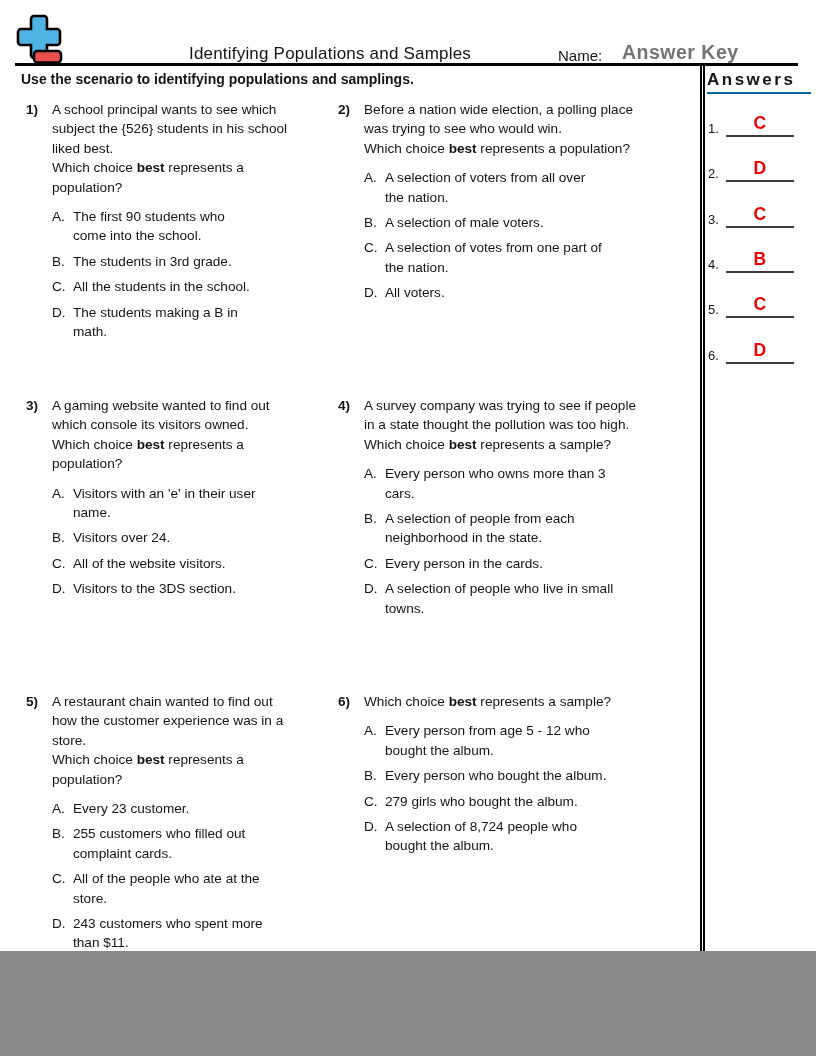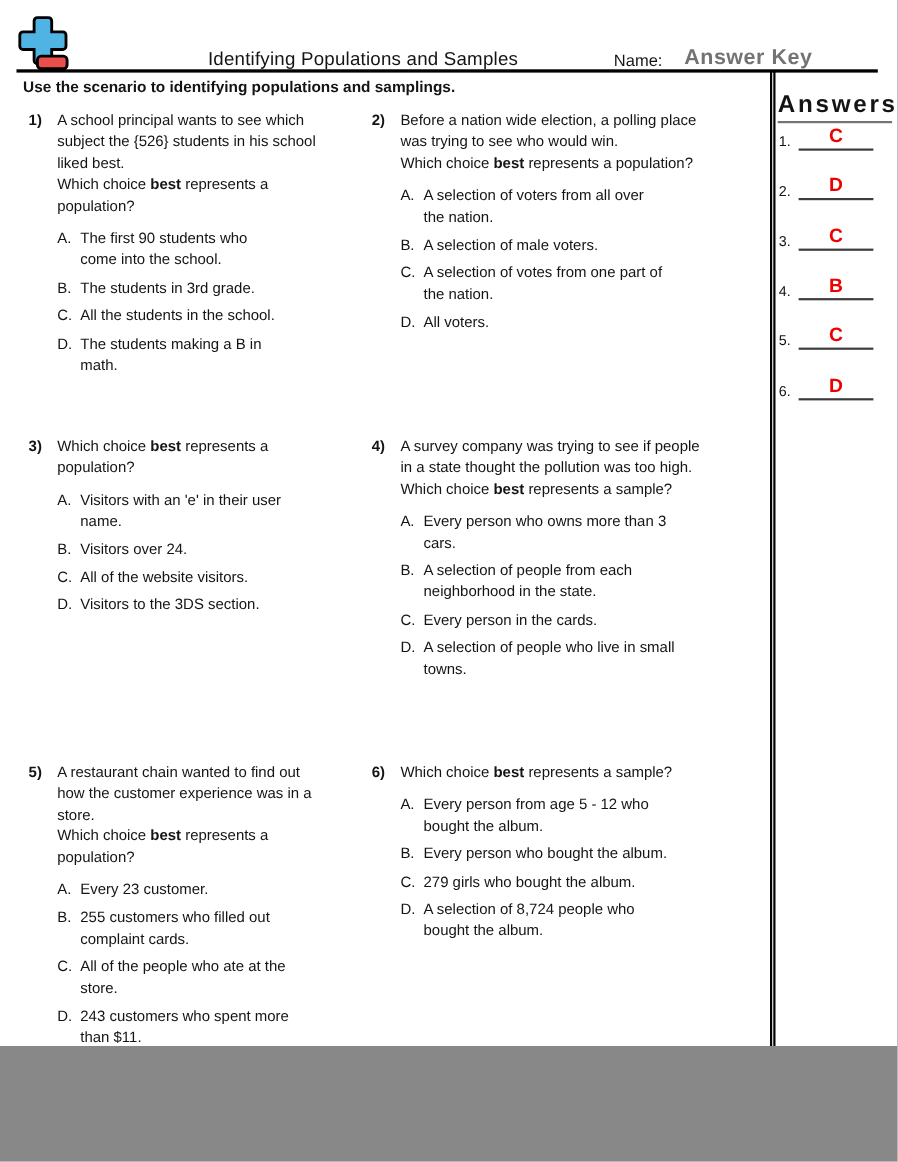--- a/index.html
+++ b/index.html
@@ -39,8 +39,8 @@
   
   .vline { position:absolute; left:700px; top:64px; height:931px; width:0;
     border-left:5px double #000; z-index:2; }
-  .ans-title { position:absolute; left:707px; top:82px; width:104px; font-size:22px;
-    font-weight:bold; letter-spacing:2.5px; border-bottom:2px solid #737373; padding-bottom:2px; }
+  .ans-title { position:absolute; left:707px; top:70px; width:104px; font-size:17px;
+    font-weight:bold; letter-spacing:2.5px; border-bottom:2px solid #0369a1; padding-bottom:2px; }
   .ans-item { position:absolute; left:708px; width:86px; display:flex; align-items:flex-end; gap:7px; }
   .ans-num { font-size:13px; flex:none; padding-bottom:1px; }
   .ans-letter { flex:1; text-align:center; font-weight:bold; font-size:17.5px; color:#ee0000;

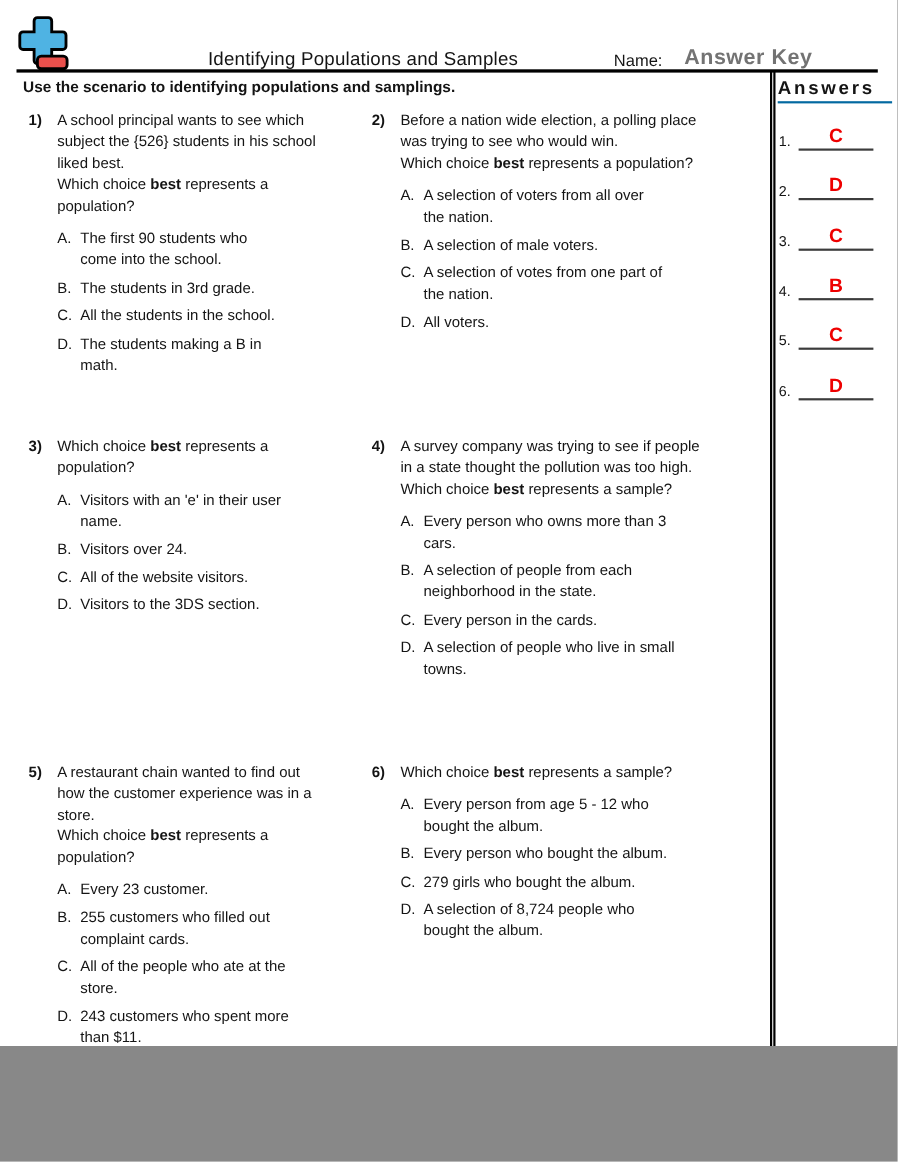--- a/index.html
+++ b/index.html
@@ -170,6 +170,8 @@
   <div class="q" id="q3">
     <span class="q-num">3)</span>
     <div class="q-body">
+      <div class="pre">A gaming website wanted to find out
+which console its visitors owned.</div>
       <div><span>Which choice </span><b>best</b><span class="pre"> represents a
 population?</span></div>
       <div class="choices">

